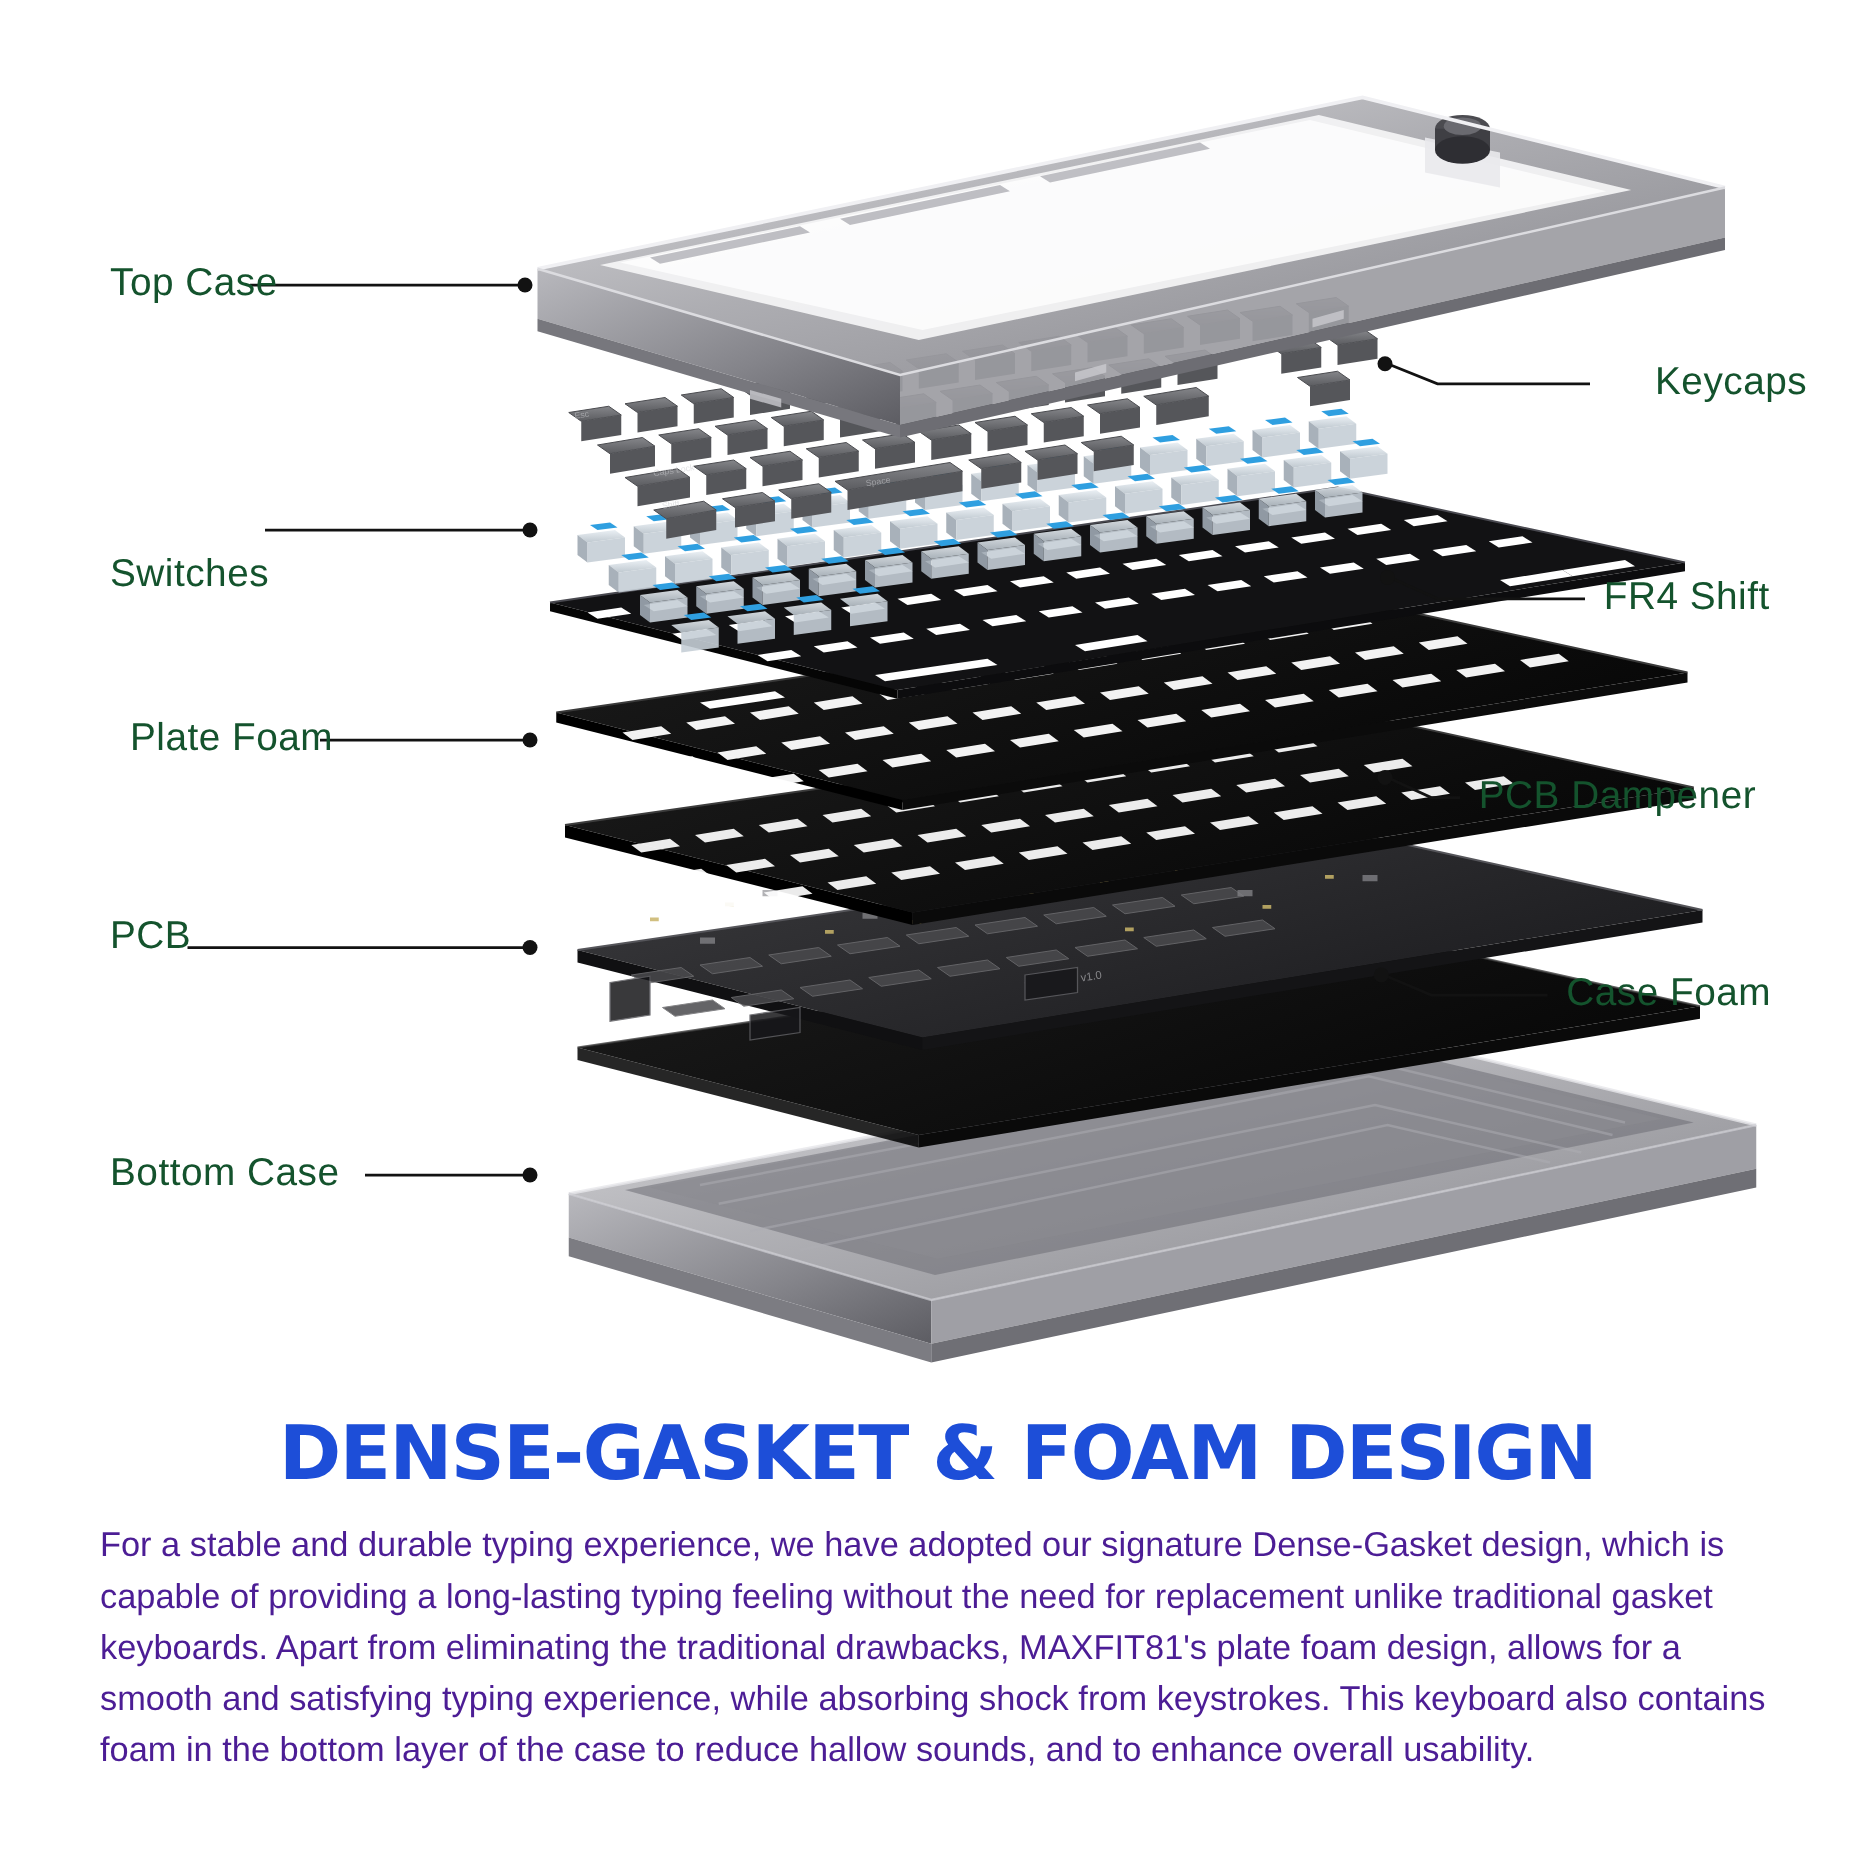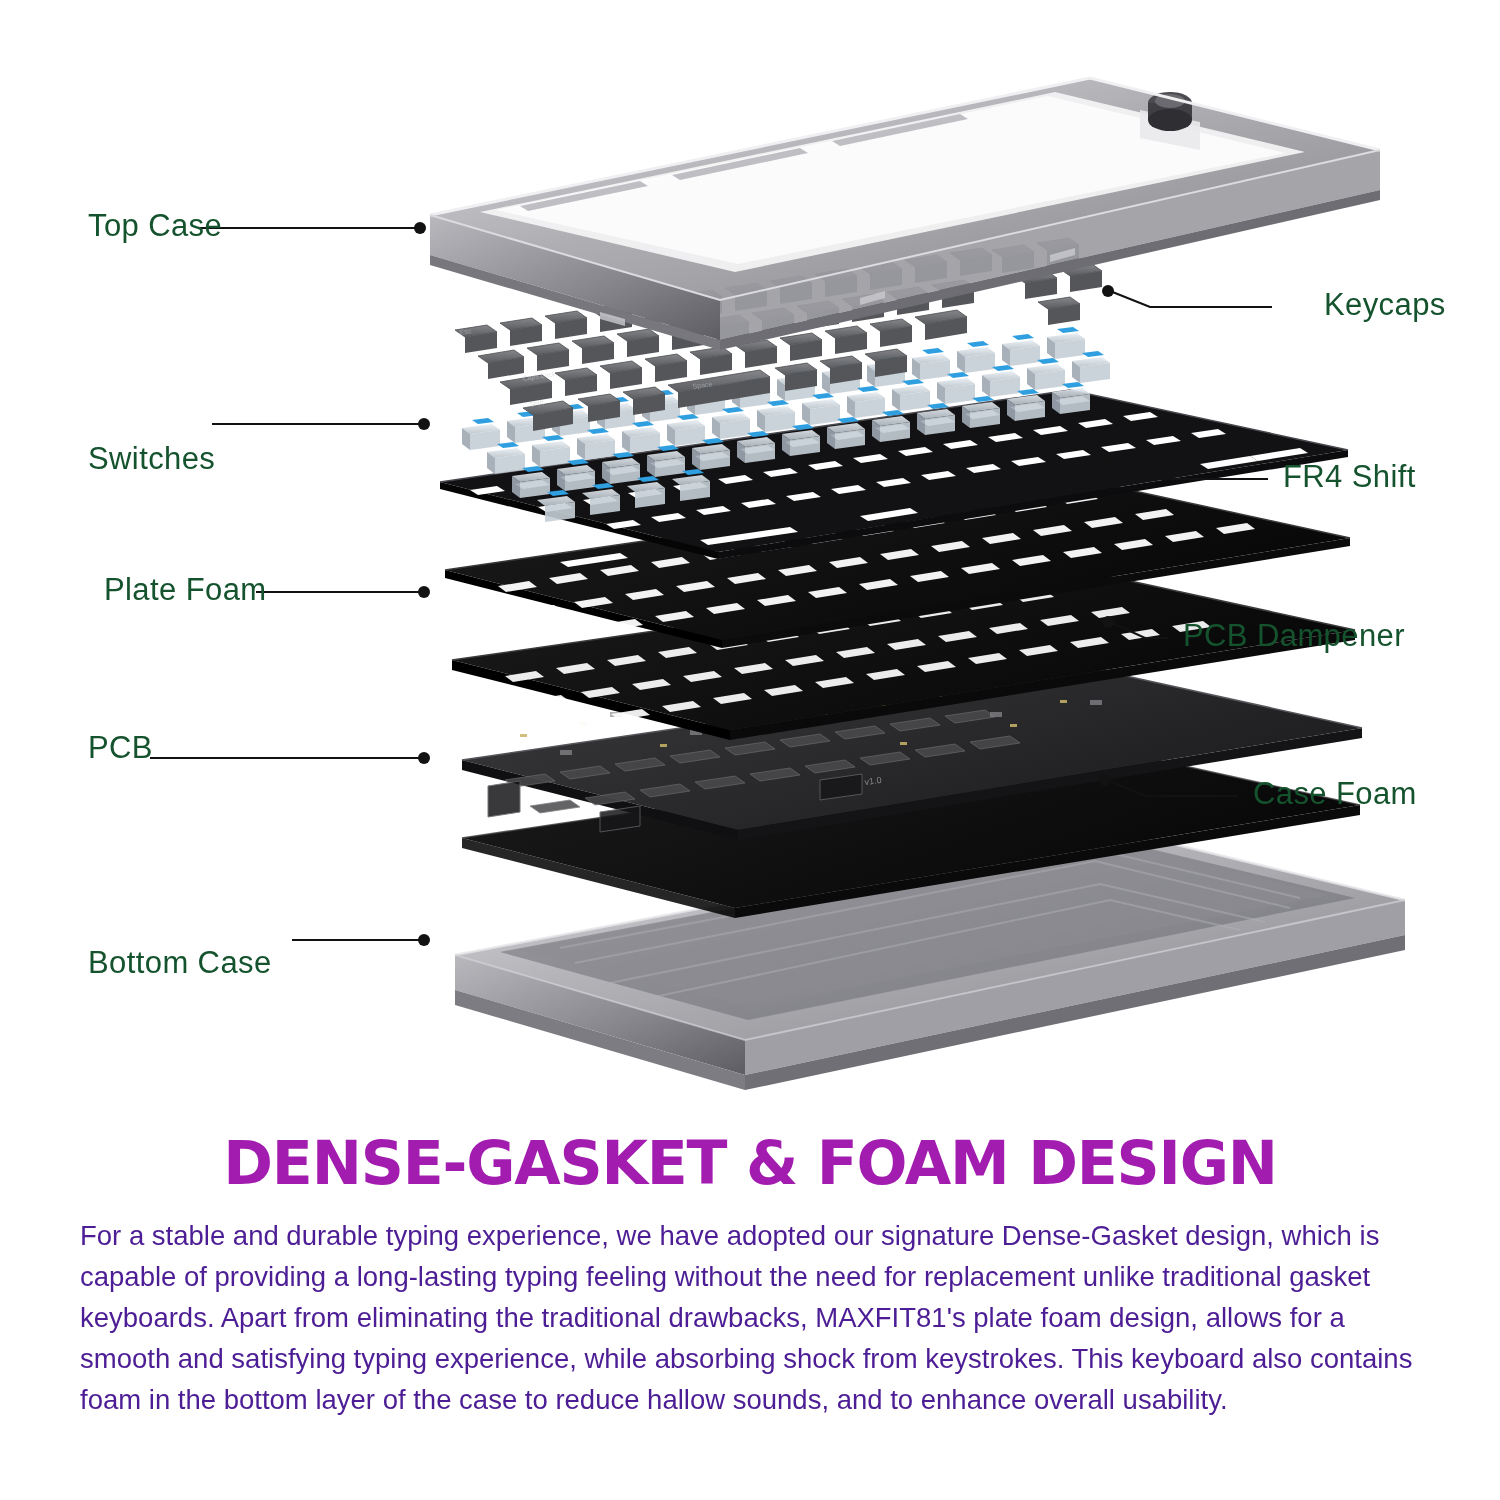--- a/index.html
+++ b/index.html
@@ -850,7 +850,7 @@
 
   <div class="callout right" style="left:1253px; top:776px;">Case Foam</div>
 
-  <div class="callout left" style="left:88px; top:920px;margin-top:25px;">Bottom Case</div>
+  <div class="callout left" style="left:88px; top:920px;">Bottom Case</div>
 </div>
 
 <div id="caption">

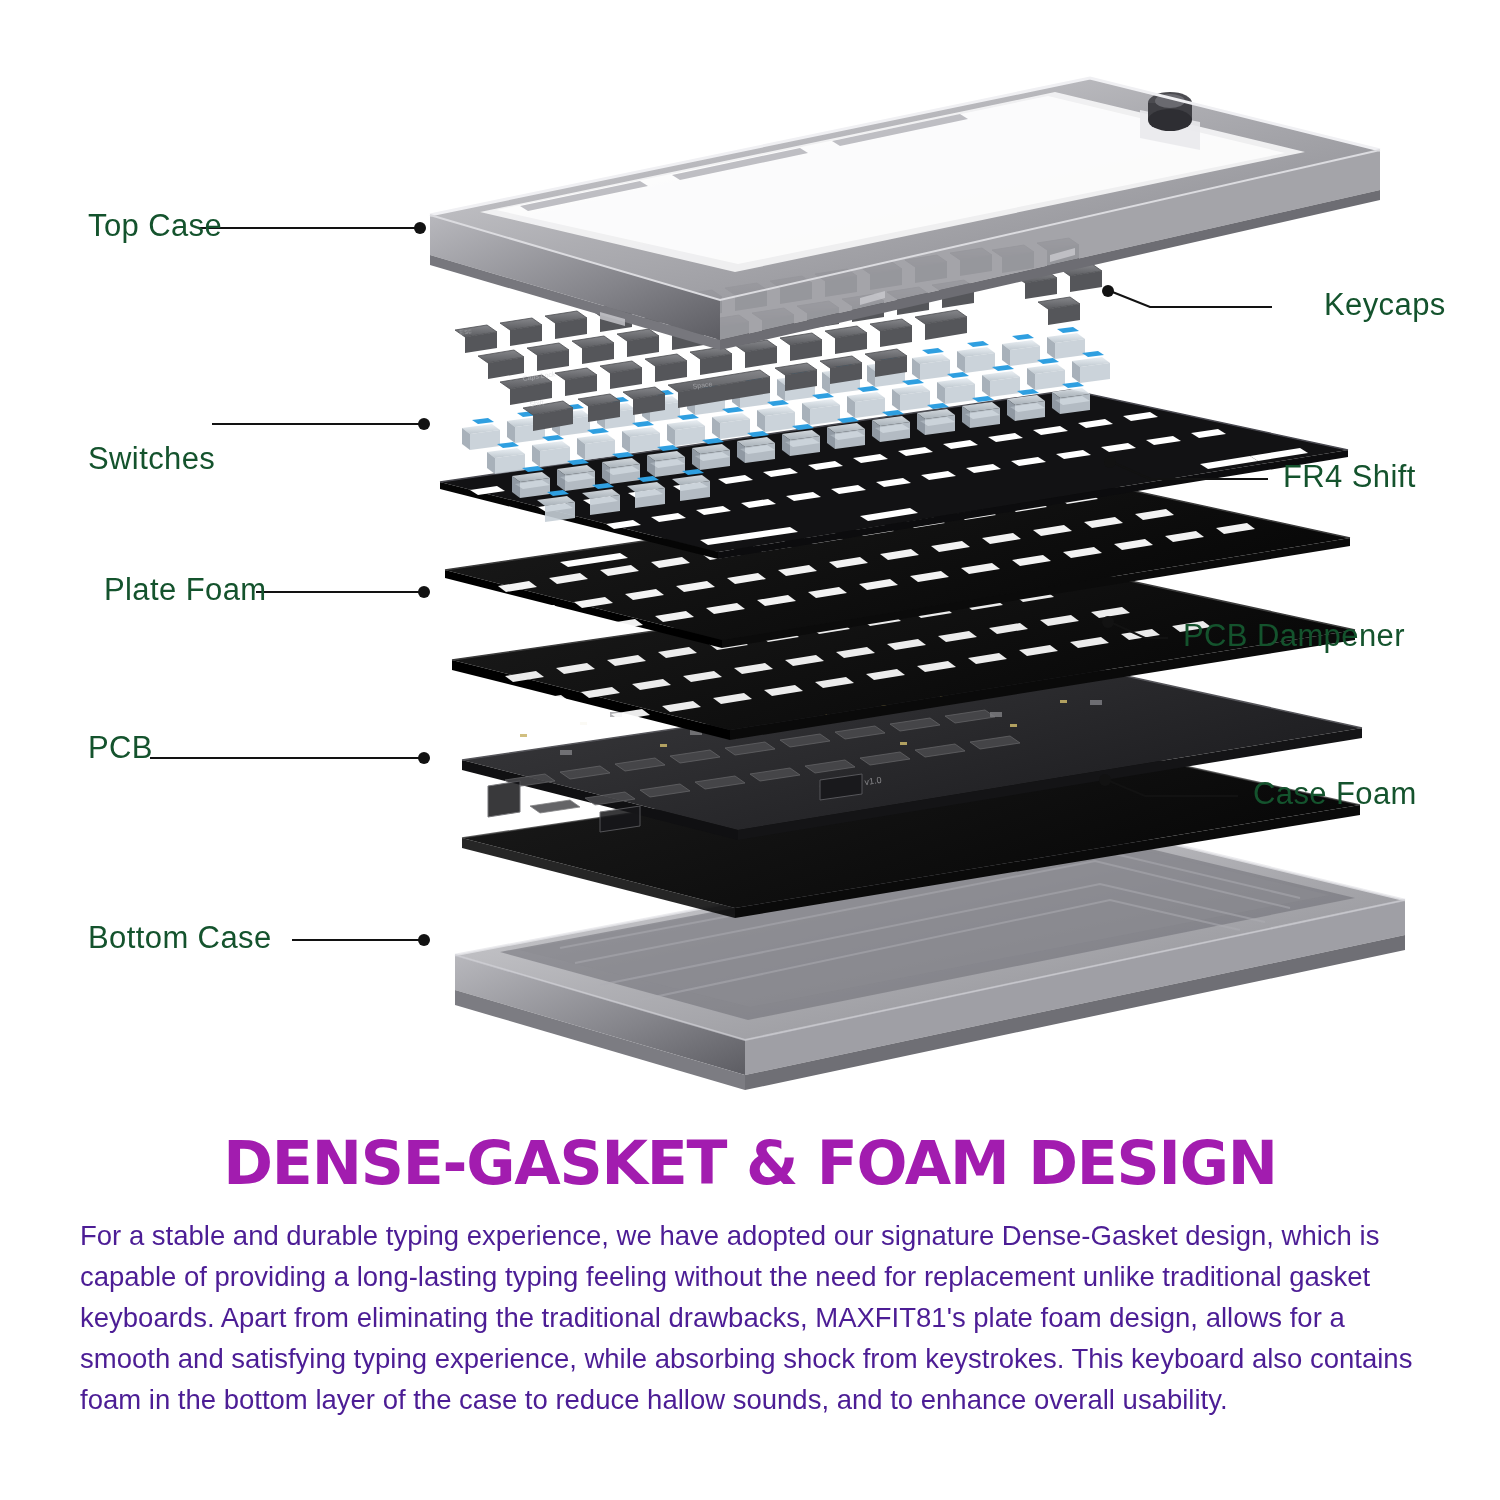--- a/index.html
+++ b/index.html
@@ -63,7 +63,7 @@
     font-weight: bold;
     font-size: 60px;
     letter-spacing: -1.2px;
-    color: #a21caf;
+    color: #1d4ed8;
   }
   #bodytext {
     position: absolute;

